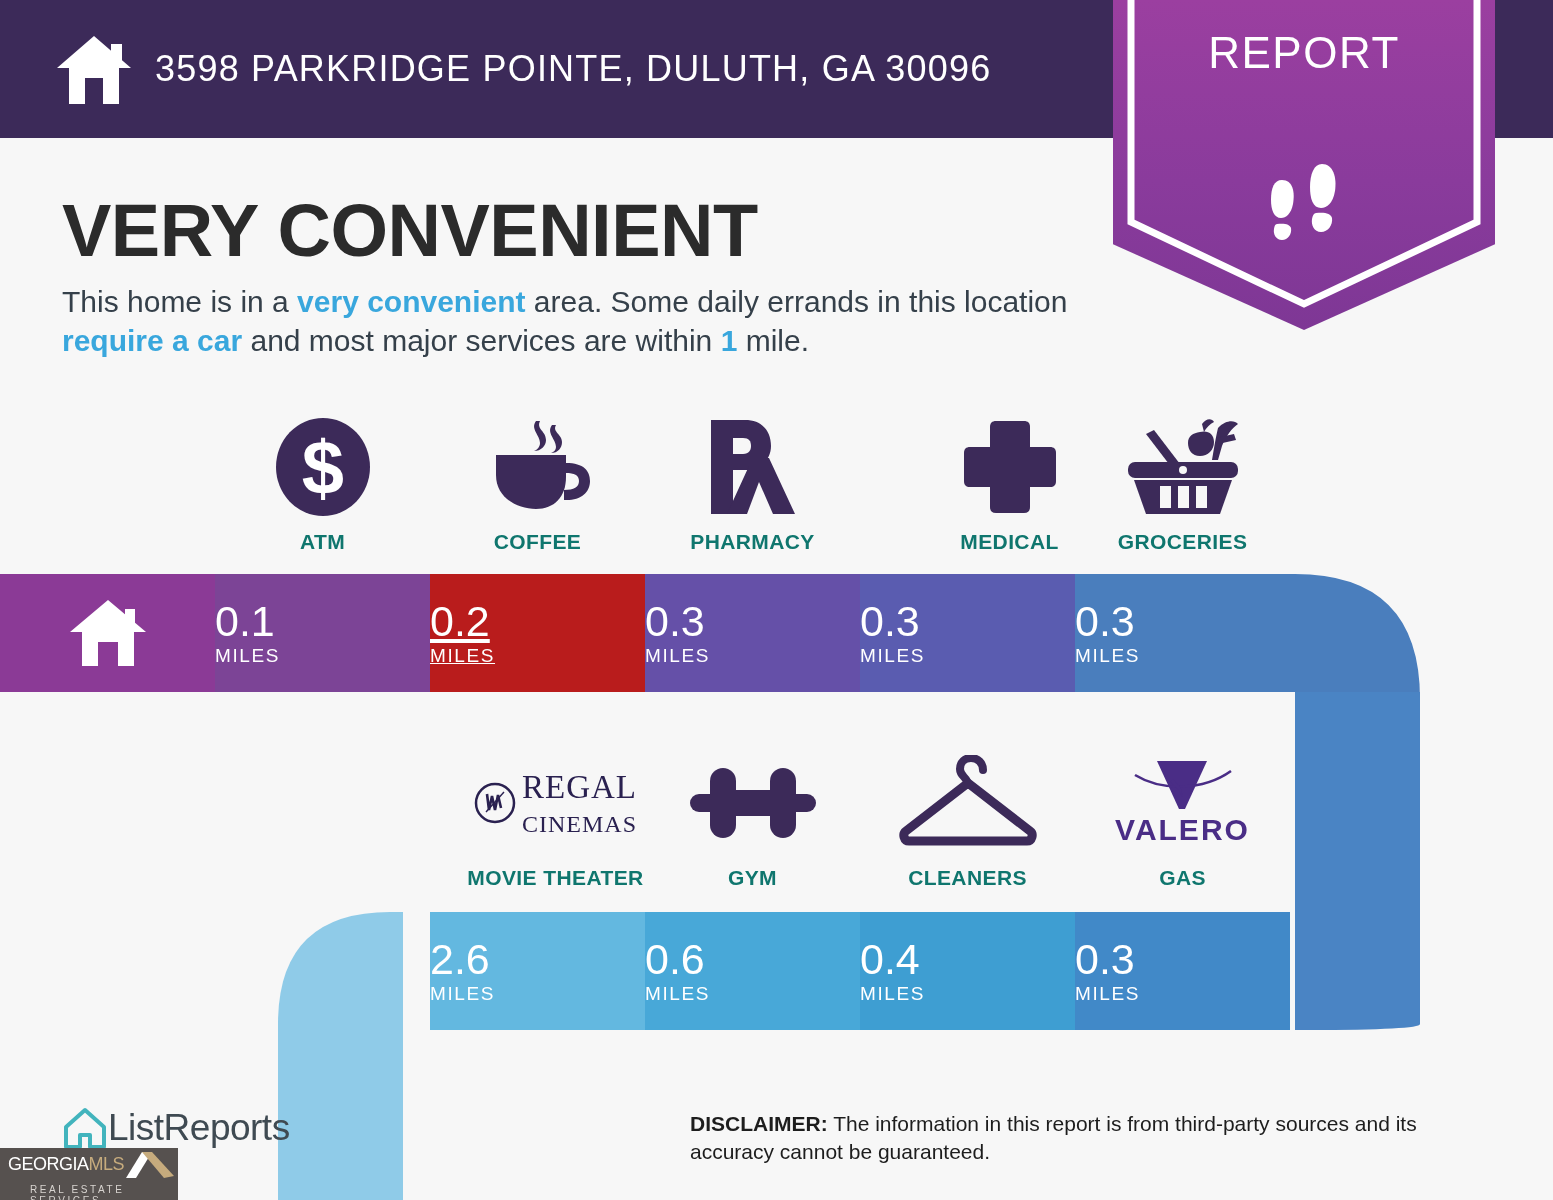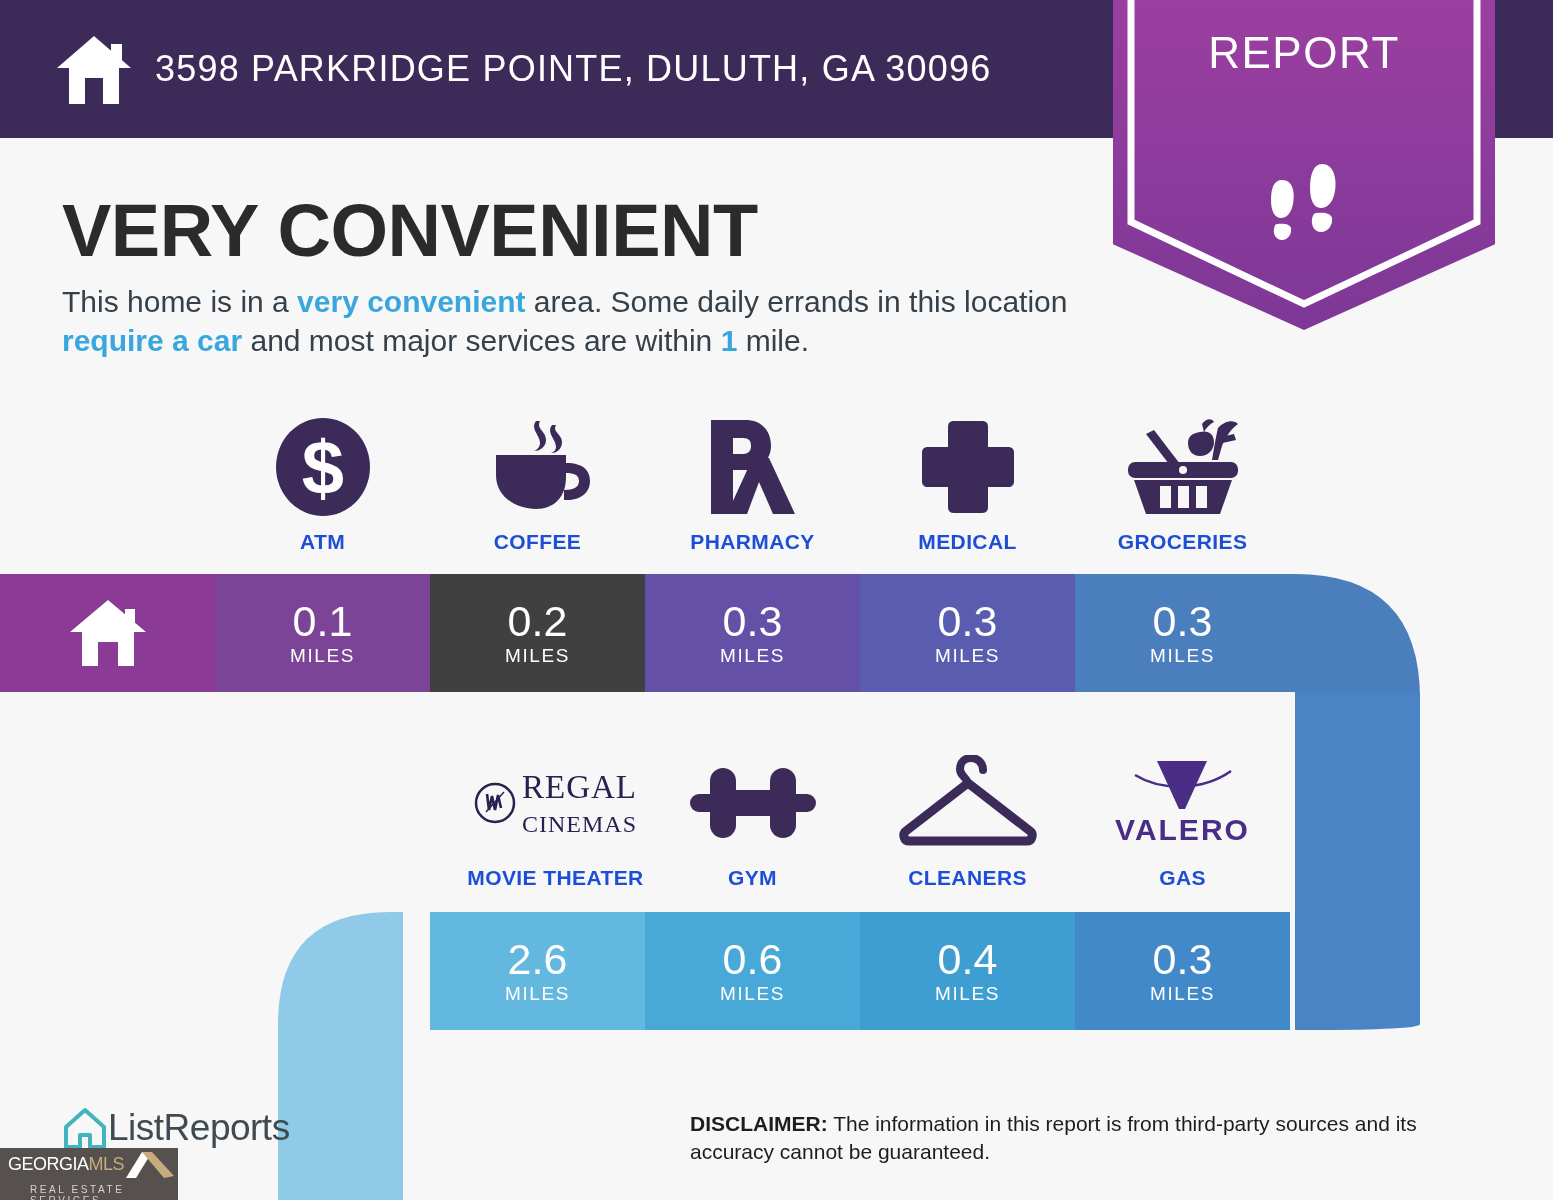--- a/index.html
+++ b/index.html
@@ -70,7 +70,7 @@
     height:110px;display:flex;align-items:center;justify-content:center;
   }
   .iconlabel{
-    margin-top:8px;font-size:21px;font-weight:bold;color:#1d4ed8;
+    margin-top:8px;font-size:21px;font-weight:bold;color:#0f766e;
     letter-spacing:.4px;
   }
   .brandlogo{display:flex;align-items:center;justify-content:center;}

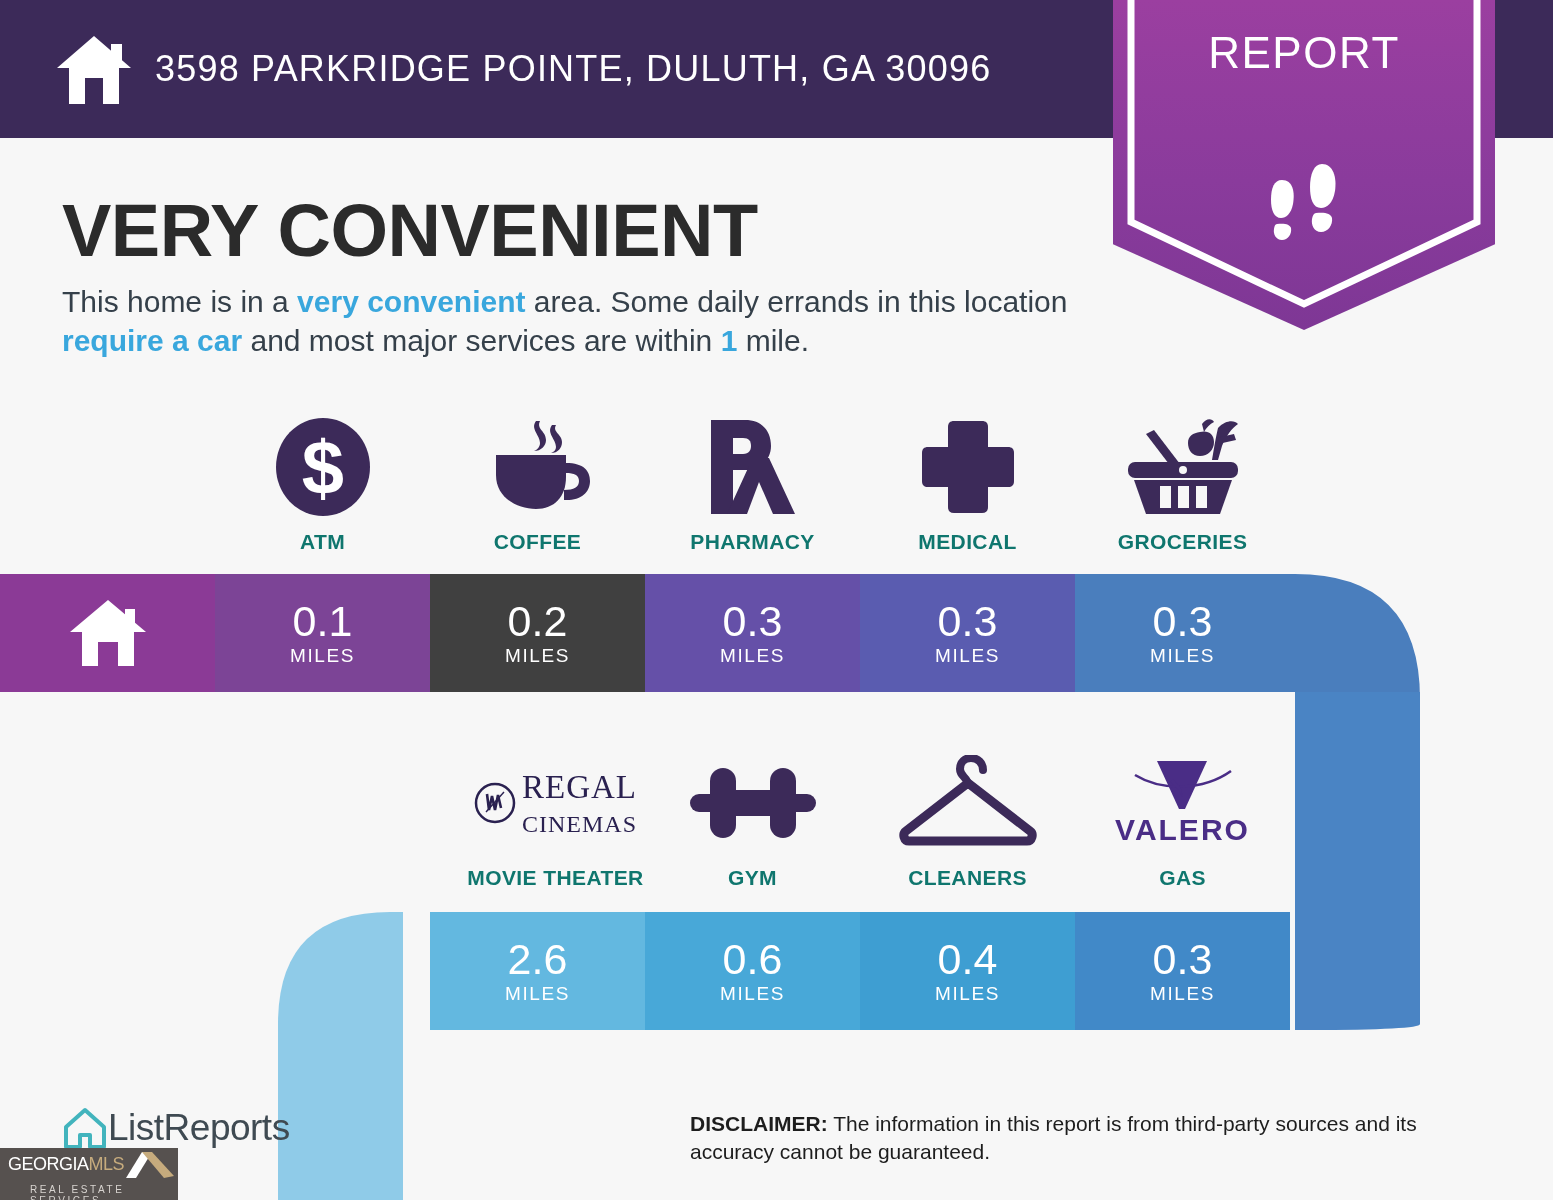--- a/index.html
+++ b/index.html
@@ -242,7 +242,7 @@
     <div class="iconlabel">PHARMACY</div>
   </div>
 
-  <div class="iconcell" style="left:860px;">
+  <div class="iconcell" style="left:902px;">
     <div class="iconbox">
       <svg width="100" height="100" viewBox="0 0 100 100">
         <path d="M36 4 L64 4 C68 4 70 6 70 10 L70 30 L90 30 C94 30 96 32 96 36 L96 64 C96 68 94 70 90 70 L70 70 L70 90 C70 94 68 96 64 96 L36 96 C32 96 30 94 30 90 L30 70 L10 70 C6 70 4 68 4 64 L4 36 C4 32 6 30 10 30 L30 30 L30 10 C30 6 32 4 36 4 Z" fill="#3c2a59"></path>

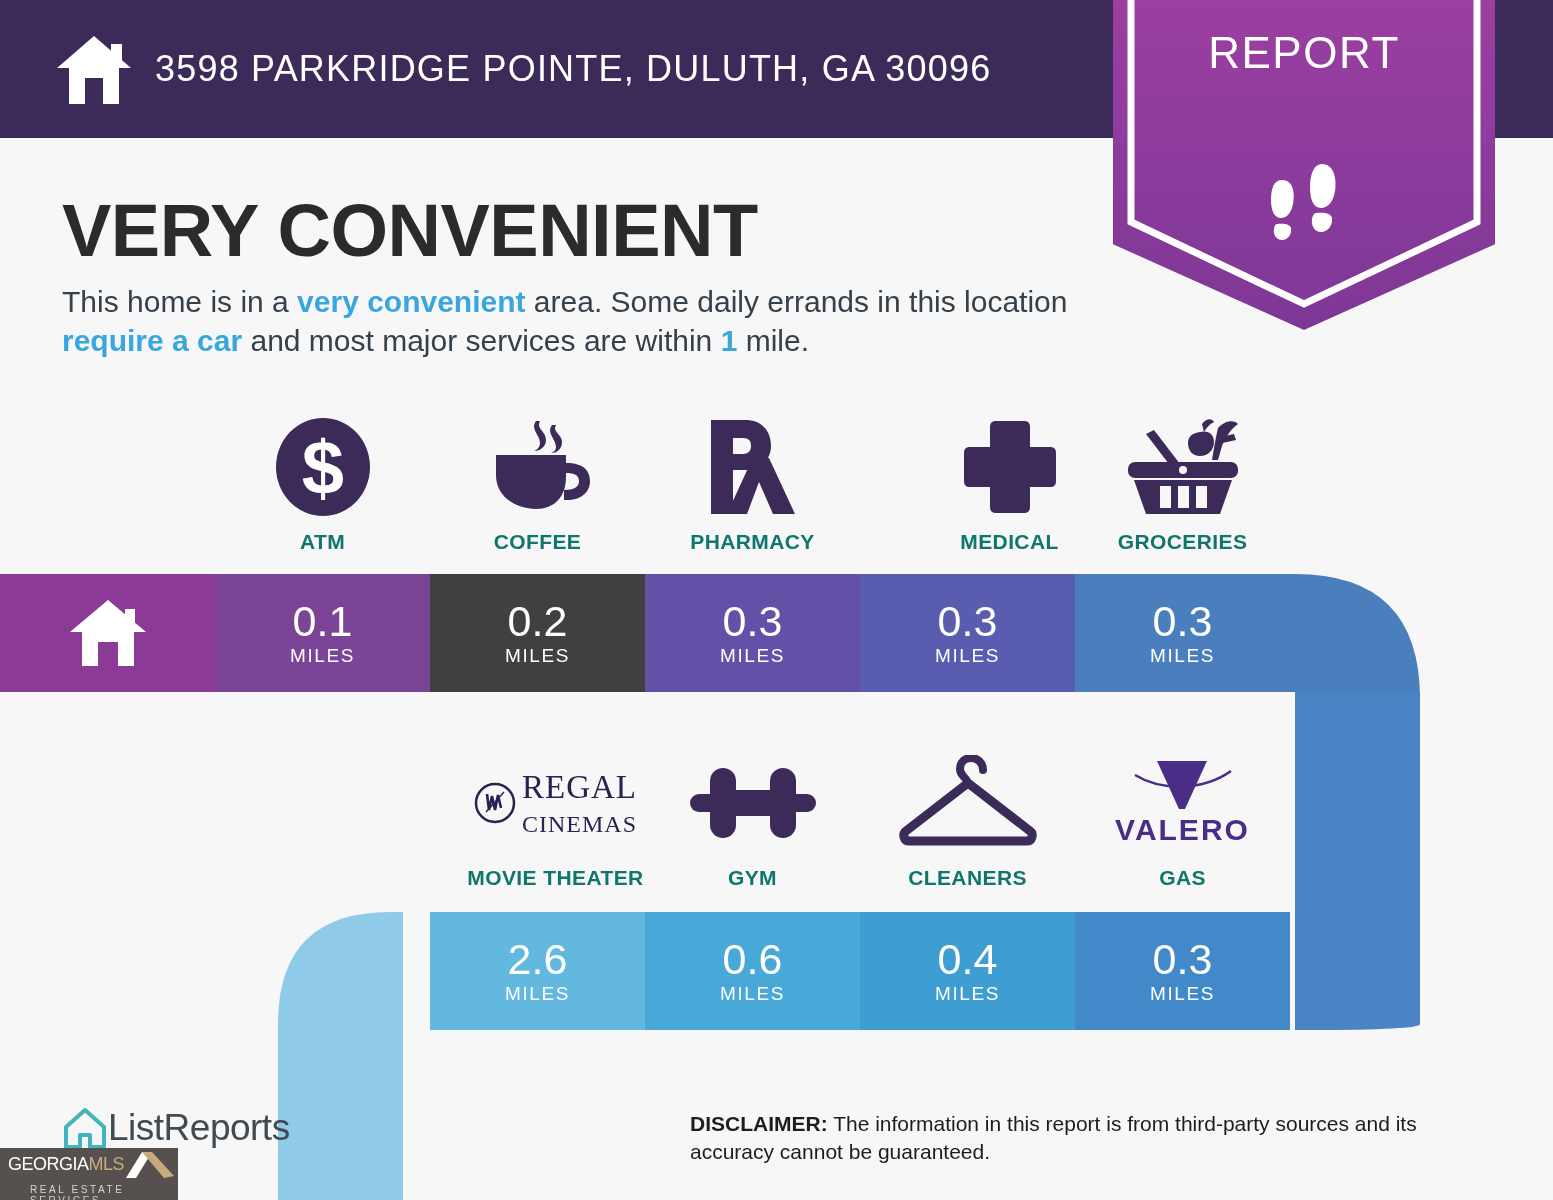--- a/index.html
+++ b/index.html
@@ -80,7 +80,7 @@
 
   .seg{
     position:absolute;height:118px;width:215px;
-    display:flex;flex-direction:column;align-items:center;justify-content:center;
+    display:flex;flex-direction:column;align-items:flex-start;justify-content:center;
     color:#ffffff;
   }
   .seg .val{font-size:43px;line-height:44px;font-weight:400;}

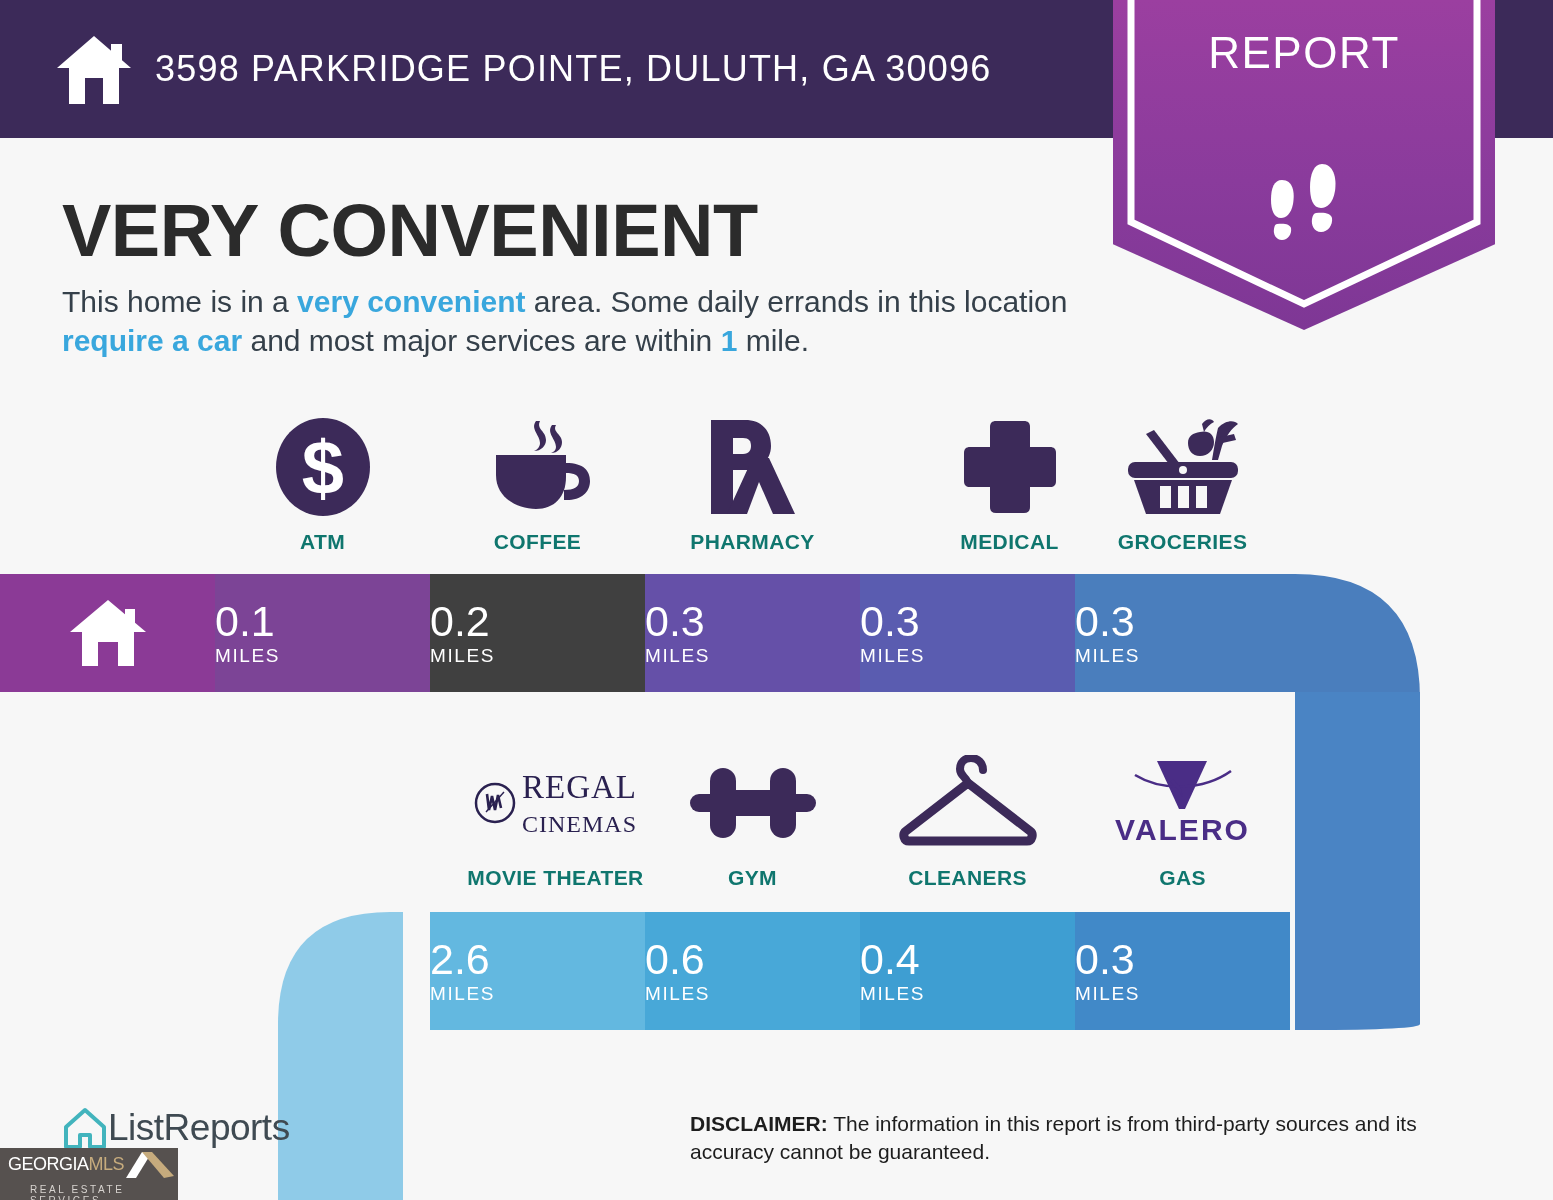--- a/index.html
+++ b/index.html
@@ -173,7 +173,7 @@
   <div class="val">0.1</div>
   <div class="unit">MILES</div>
 </div>
-<div class="seg" style="left:430px;top:574px;background:#404040;">
+<div class="seg" style="left:430px;top:574px;background:#b91c1c;text-decoration:underline;">
   <div class="val">0.2</div>
   <div class="unit">MILES</div>
 </div>

